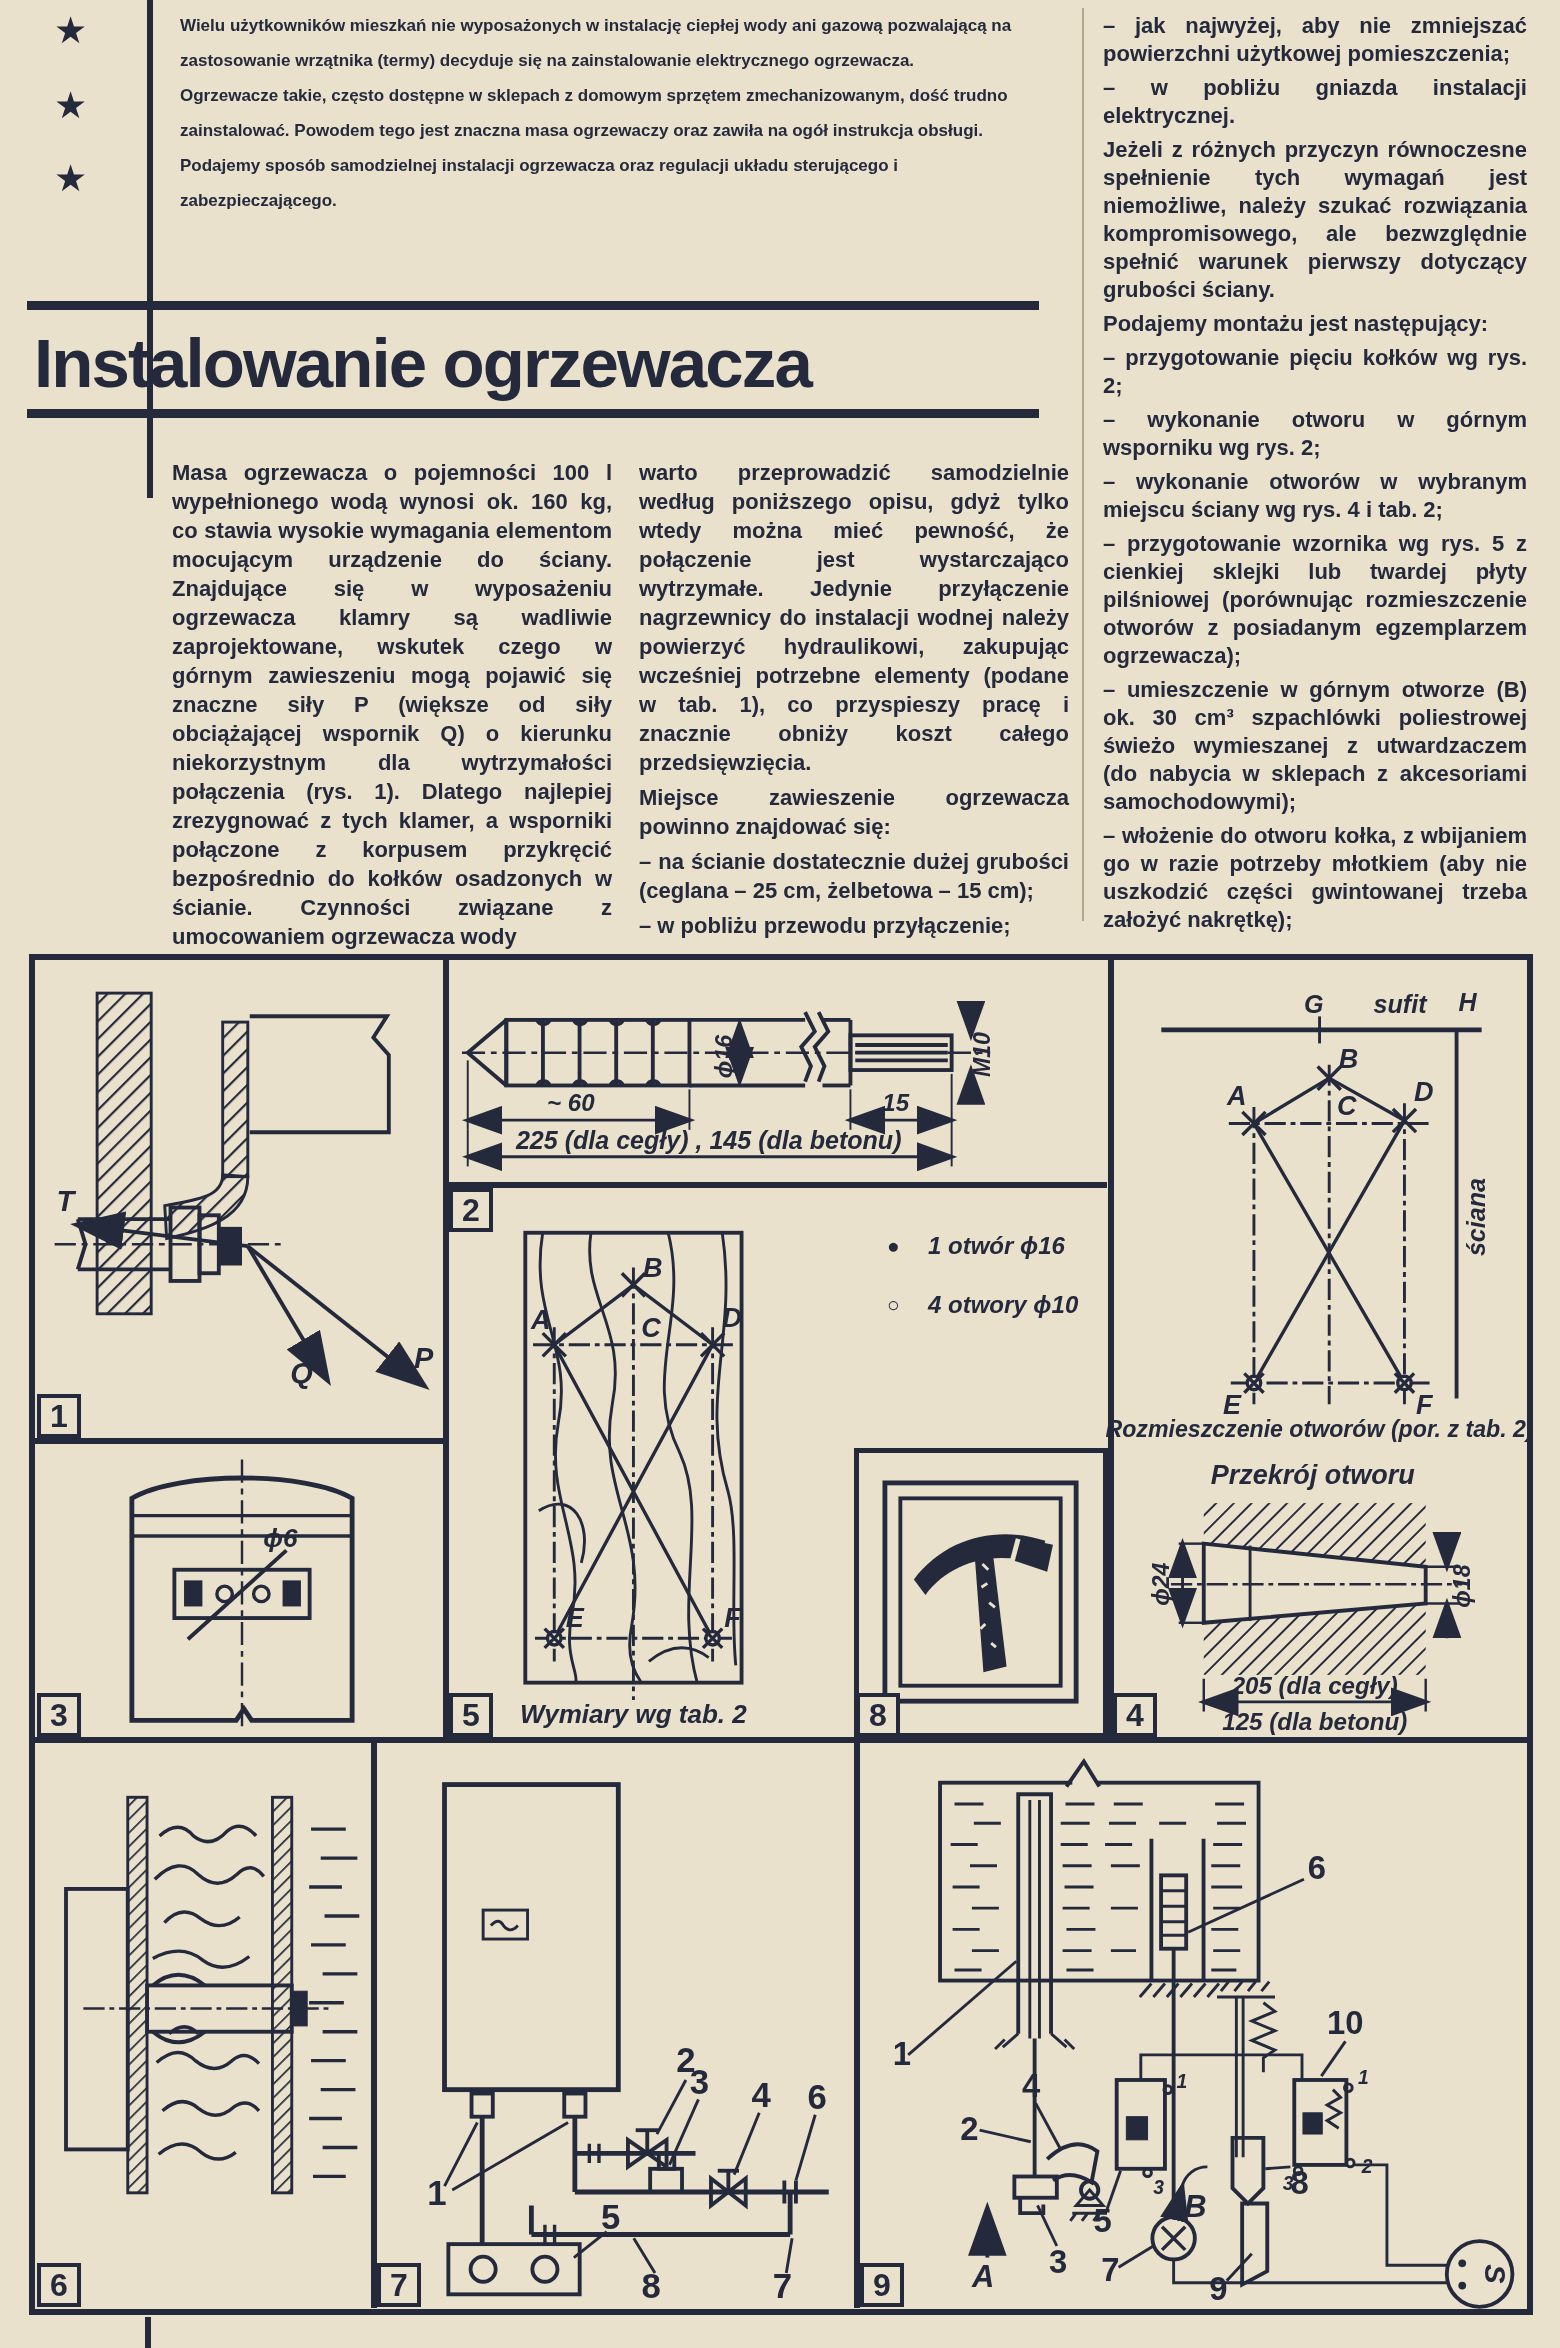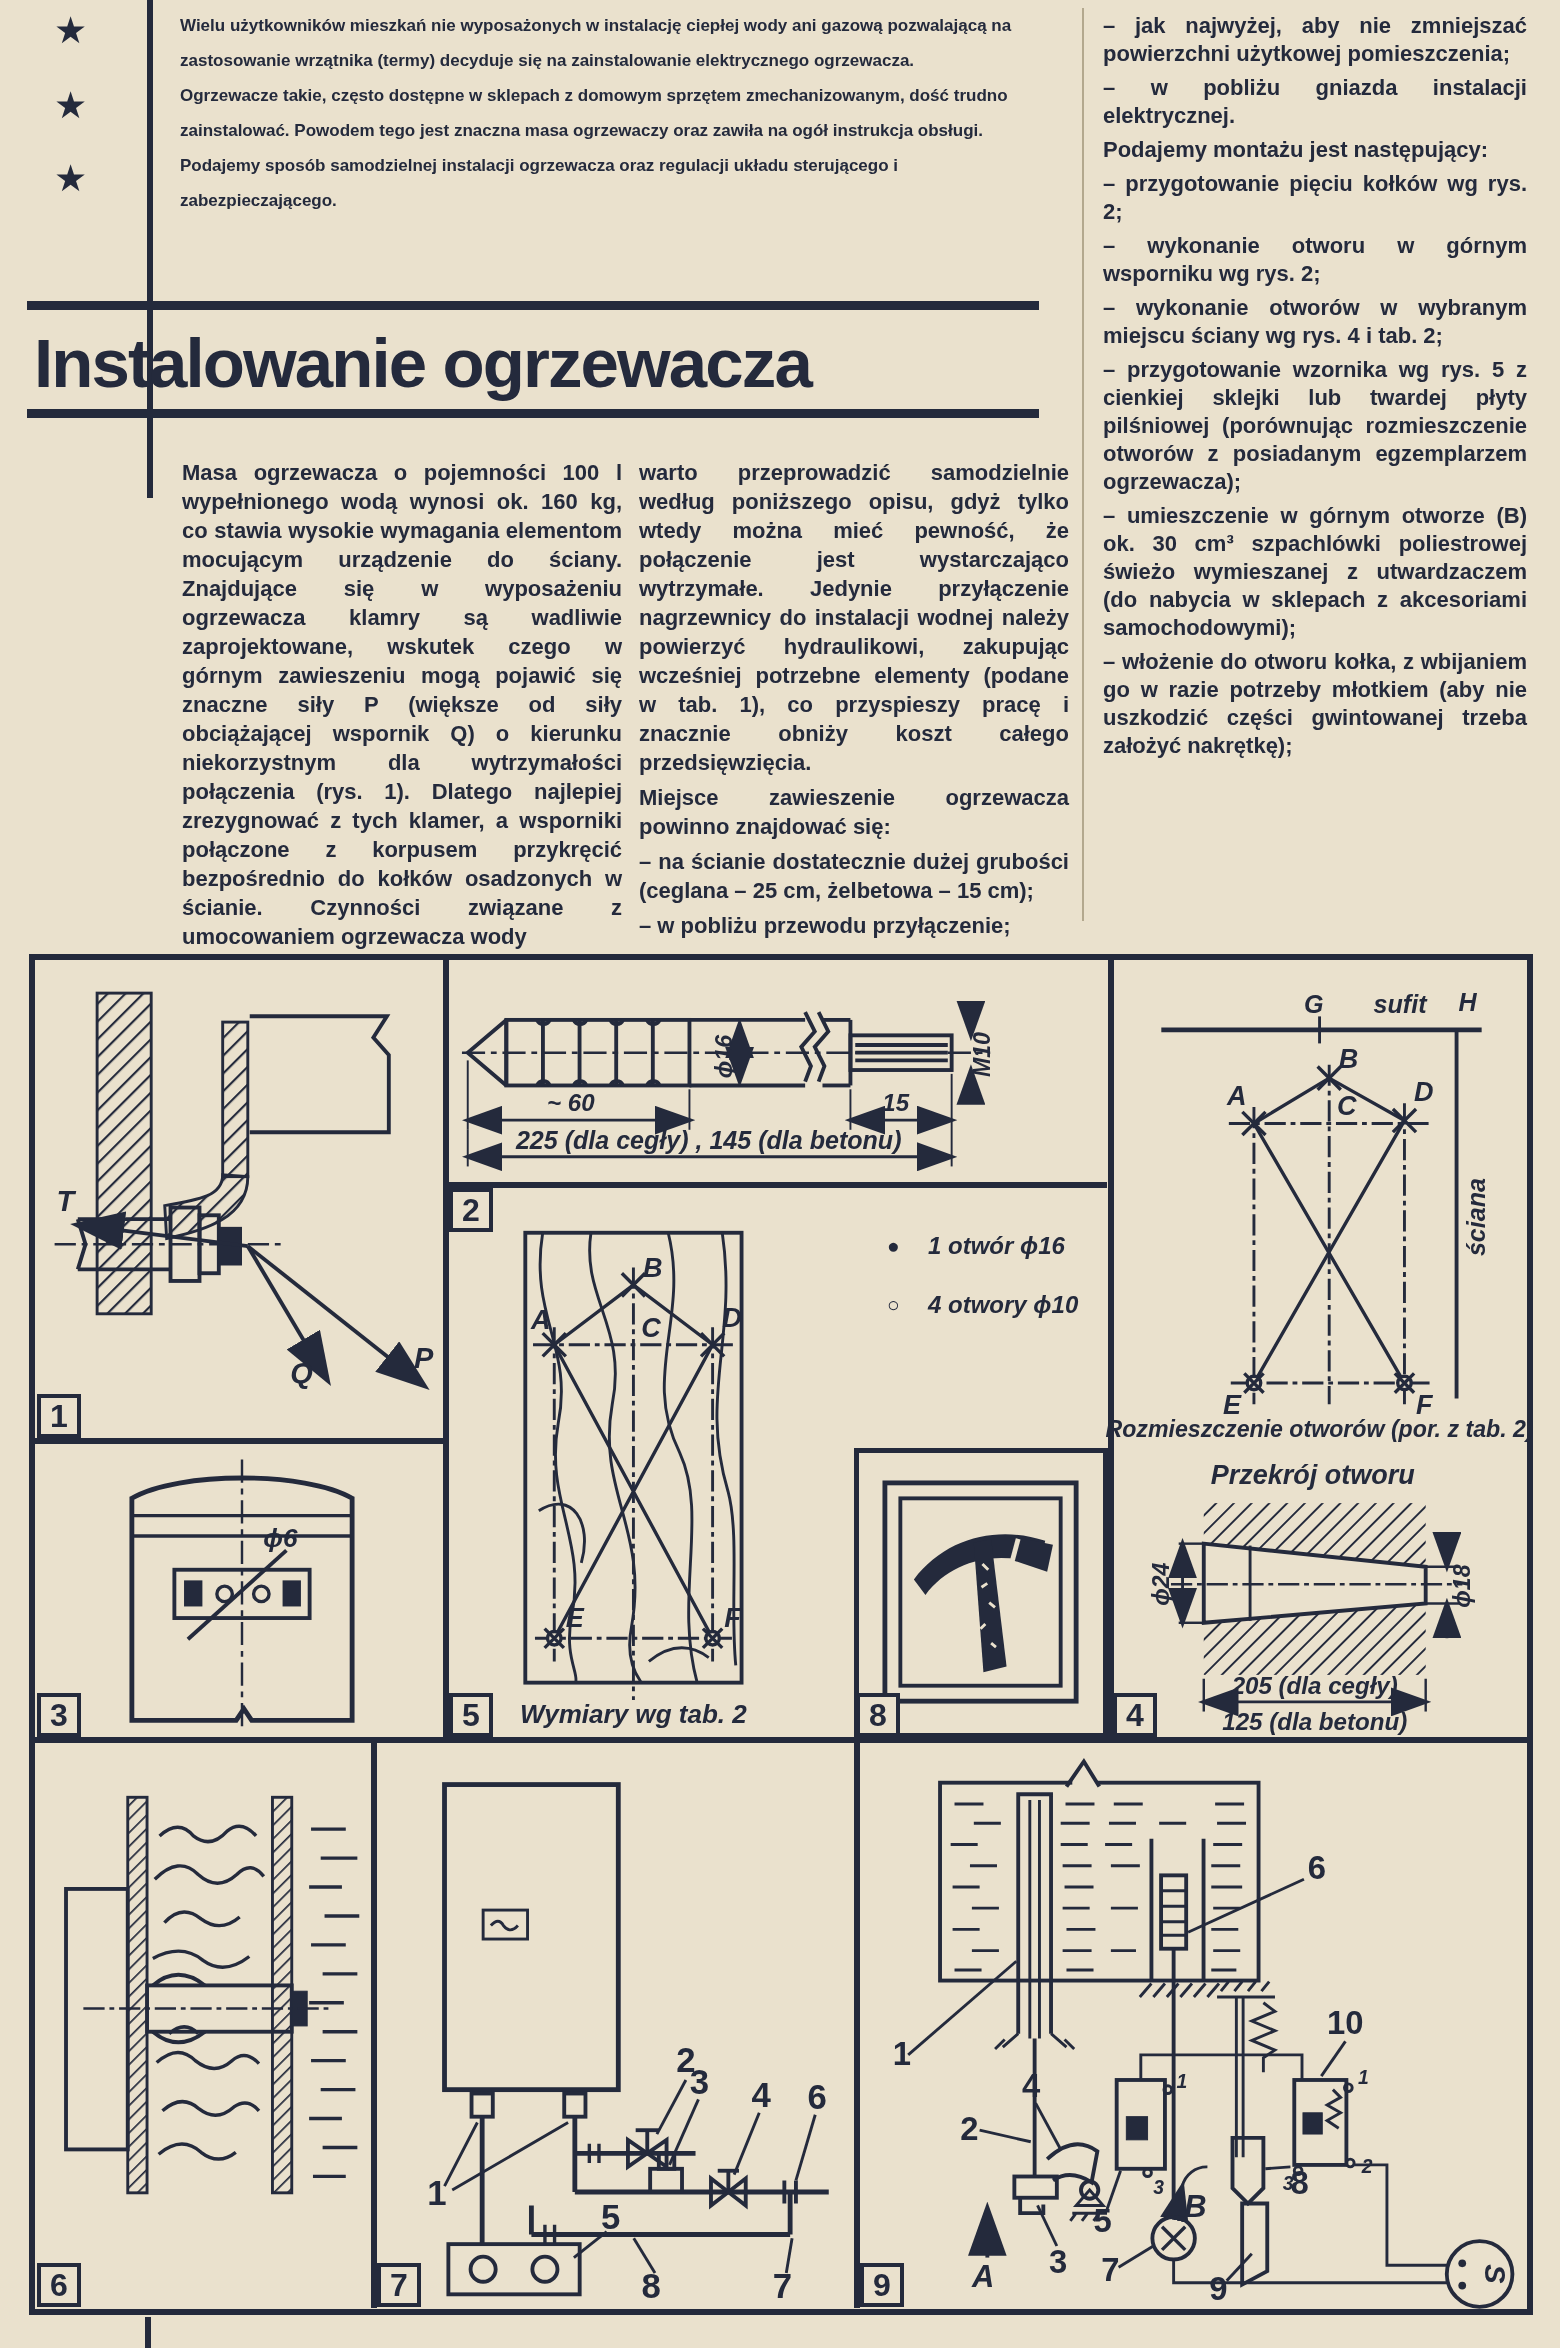--- a/index.html
+++ b/index.html
@@ -71,6 +71,7 @@
   <div class="bodycol" style="left:1097px; top:5.8px; width:436px; line-height:28px">
     <p>– jak najwyżej, aby nie zmniejszać powierzchni użytkowej pomieszczenia;</p>
     <p>– w pobliżu gniazda instalacji elektrycznej.</p>
+    <p>Jeżeli z różnych przyczyn równoczesne spełnienie tych wymagań jest niemożliwe, należy szukać rozwiązania kompromisowego, ale bezwzględnie spełnić warunek pierwszy dotyczący grubości ściany.</p>
     <p>Podajemy montażu jest następujący:</p>
     <p>– przygotowanie pięciu kołków wg rys. 2;</p>
     <p>– wykonanie otworu w górnym wsporniku wg rys. 2;</p>

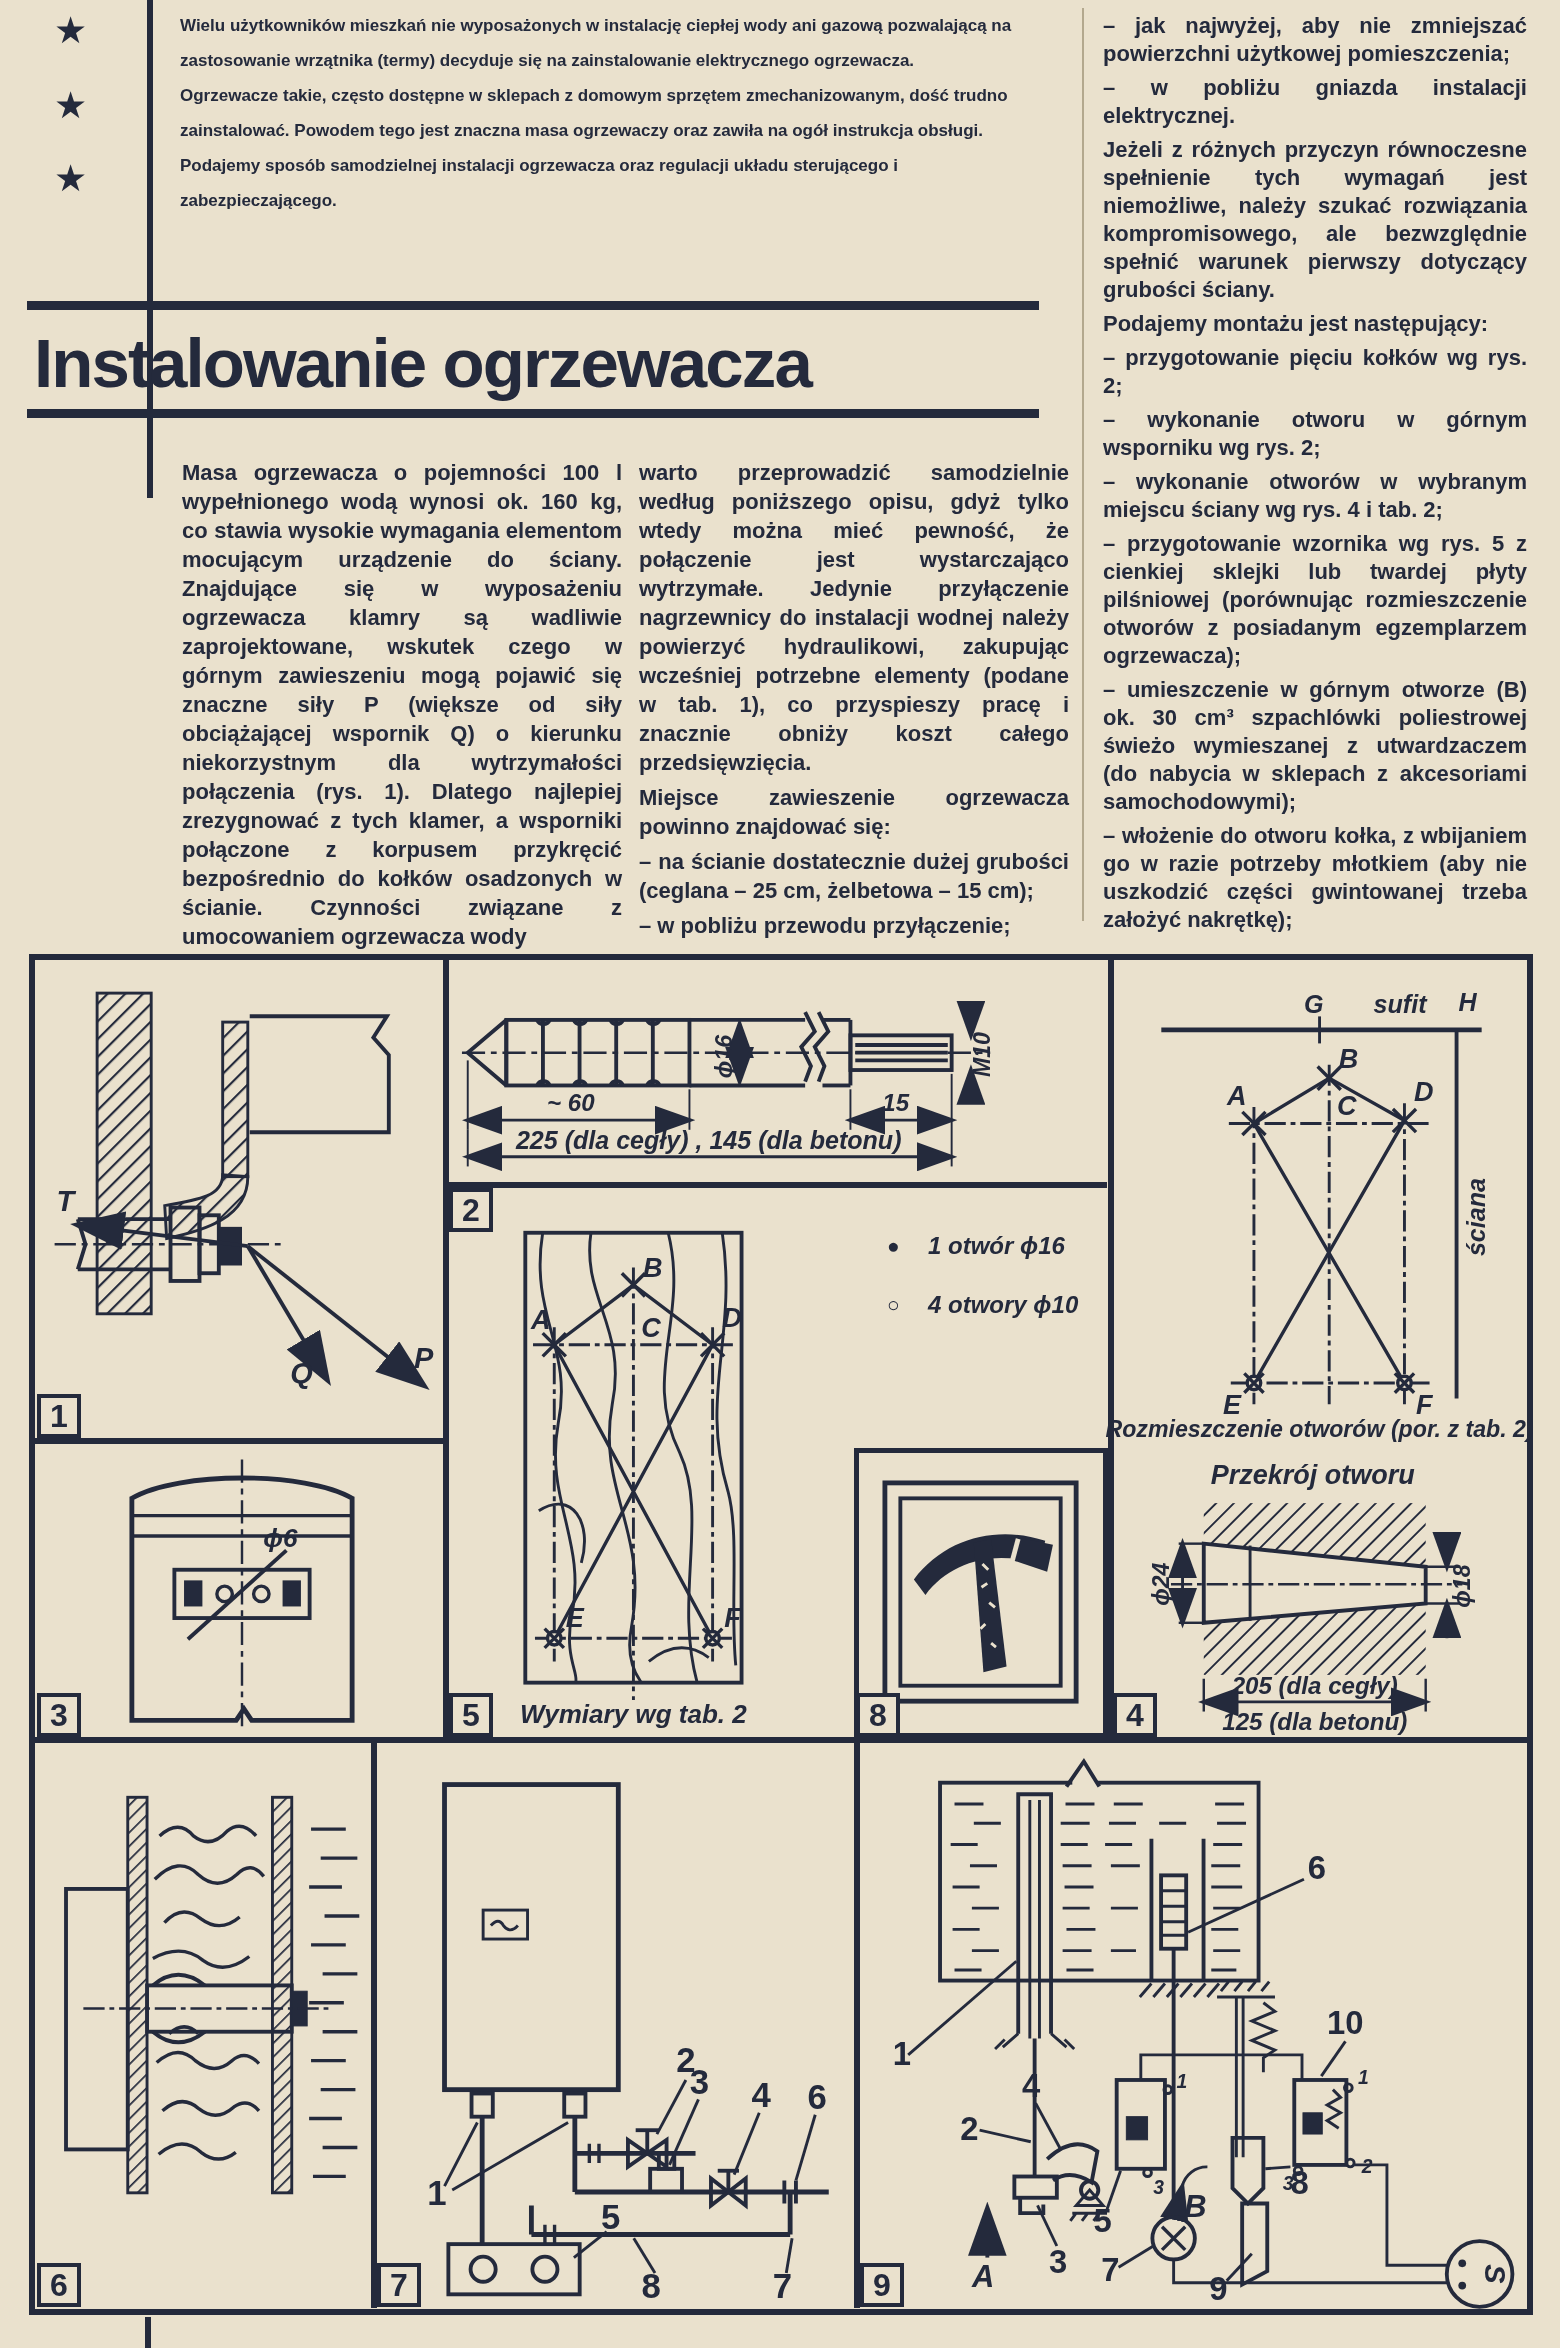--- a/index.html
+++ b/index.html
@@ -58,7 +58,7 @@
   <h1 class="pagetitle" style="margin:7px">Instalowanie ogrzewacza</h1>
   <div class="headrule" style="left:27px; top:409px; width:1012px"></div>
 
-  <div class="bodycol" style="left:176px; top:452px; width:452px">
+  <div class="bodycol" style="left:166px; top:452px; width:452px">
     <p>Masa ogrzewacza o pojemności 100 l wypełnionego wodą wynosi ok. 160 kg, co stawia wysokie wymagania elementom mocującym urządzenie do ściany. Znajdujące się w wyposażeniu ogrzewacza klamry są wadliwie zaprojektowane, wskutek czego w górnym zawieszeniu mogą pojawić się znaczne siły P (większe od siły obciążającej wspornik Q) o kierunku niekorzystnym dla wytrzymałości połączenia (rys. 1). Dlatego najlepiej zrezygnować z tych klamer, a wsporniki połączone z korpusem przykręcić bezpośrednio do kołków osadzonych w ścianie. Czynności związane z umocowaniem ogrzewacza wody</p>
   </div>
   <div class="bodycol" style="left:633px; top:452px; width:442px">

